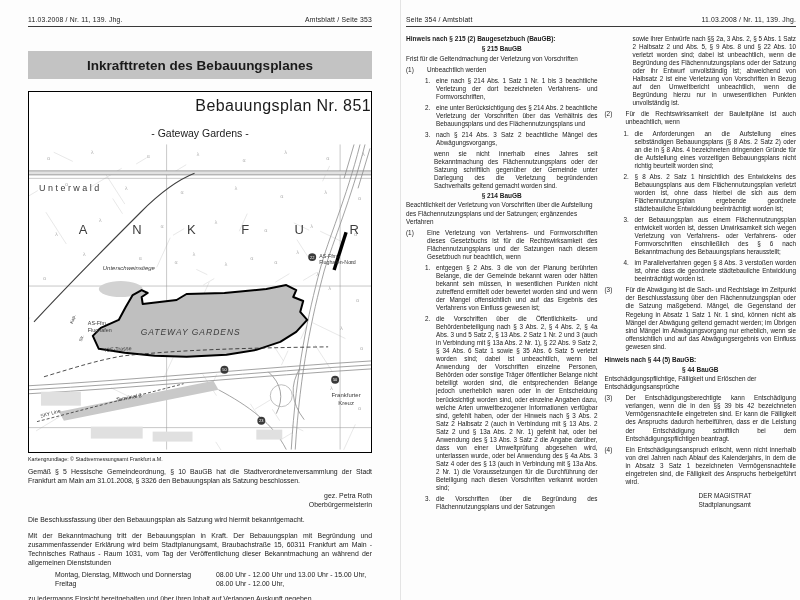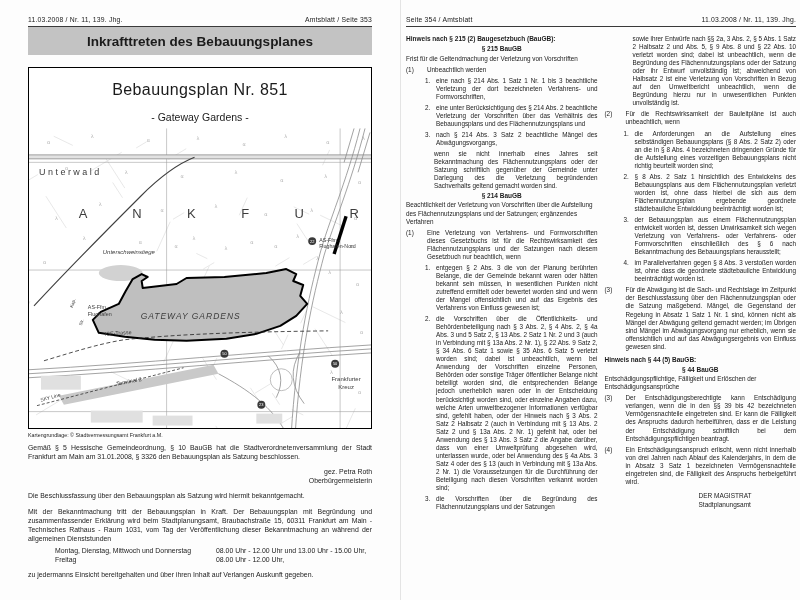--- a/index.html
+++ b/index.html
@@ -10,7 +10,7 @@
   #right-page{left:400px;width:400px;padding:16px 4px 0 5px;border-left:1px solid #e4e4e4;}
   .hdr{display:flex;justify-content:space-between;font-size:6.8px;
        border-bottom:1px solid #3a3a3a;padding-bottom:3px;letter-spacing:.2px;}
-  .title-bar{margin-top:0;background:#c3c3c3;text-align:center;font-weight:bold;
+  .title-bar{margin-top:24px;background:#c3c3c3;text-align:center;font-weight:bold;
        font-size:13.5px;padding:7px 0 6px 0;}
   .map-box{margin-top:12px;border:1.2px solid #000;height:362px;box-sizing:border-box;overflow:hidden;background:#fff;}
   .map-title{text-align:center;font-size:16px;margin-top:13px;letter-spacing:.4px;}

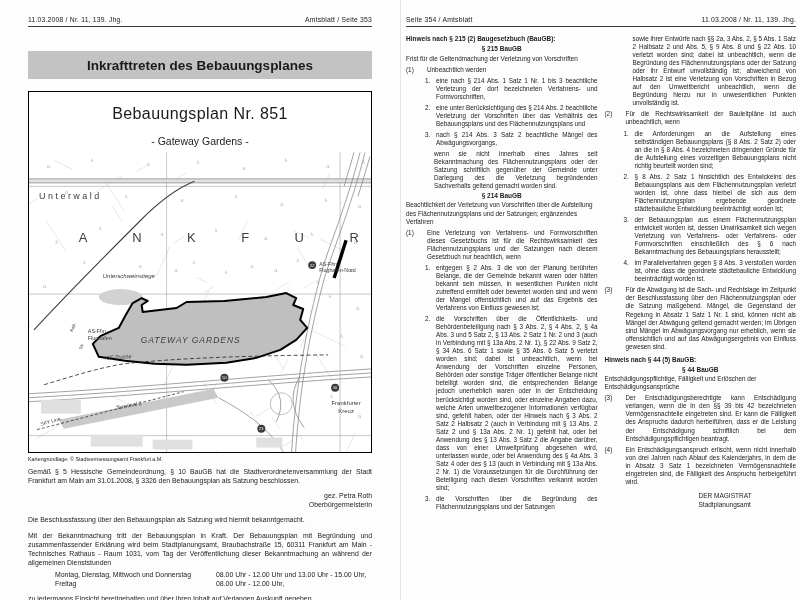--- a/index.html
+++ b/index.html
@@ -13,7 +13,7 @@
   .title-bar{margin-top:24px;background:#c3c3c3;text-align:center;font-weight:bold;
        font-size:13.5px;padding:7px 0 6px 0;}
   .map-box{margin-top:12px;border:1.2px solid #000;height:362px;box-sizing:border-box;overflow:hidden;background:#fff;}
-  .map-title{text-align:center;font-size:16px;margin-top:13px;letter-spacing:.4px;}
+  .map-title{text-align:right;font-size:16px;margin-top:5px;letter-spacing:.4px;}
   .map-sub{text-align:center;font-size:10.5px;margin-top:12px;}
   #map-svg{display:block;margin-top:5px;width:344px;height:306px;}
   .caption{font-size:5.3px;margin-top:3px;color:#222;}

